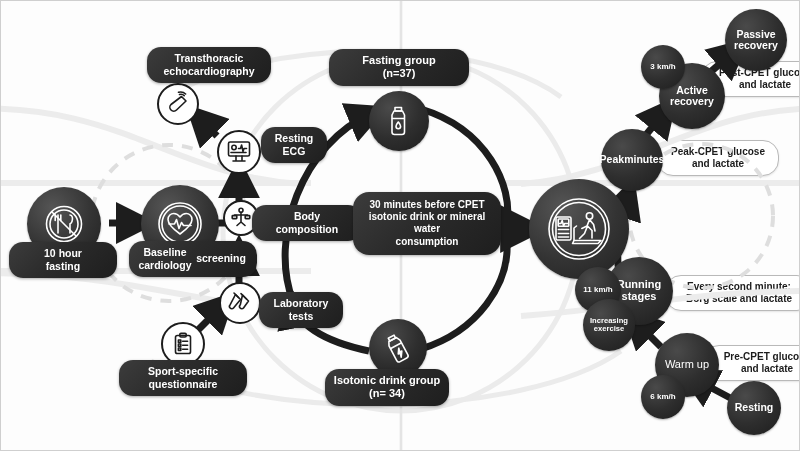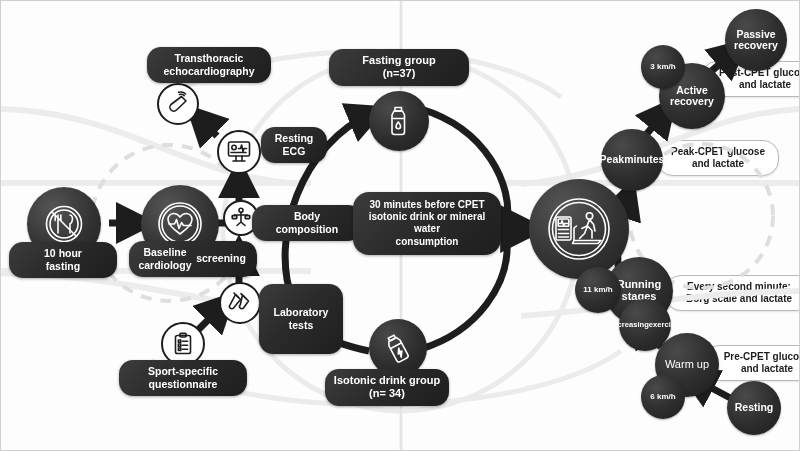--- a/index.html
+++ b/index.html
@@ -233,7 +233,7 @@
         <path d="M14 3.6 L19.5 9" class="ico-d" stroke-width="1.3"></path>
       </svg>
     </div>
-    <div class="pill" style="left:40px; top:2px; width:84px; flex-direction:column; font-size:10.5px; padding:22px 6px;">
+    <div class="pill" style="left:40px; top:10px; width:84px; flex-direction:column; font-size:10.5px; padding:5px 6px;">
       <span class="lbl bold">Laboratory</span>
       <span class="lbl bold">tests</span>
     </div>

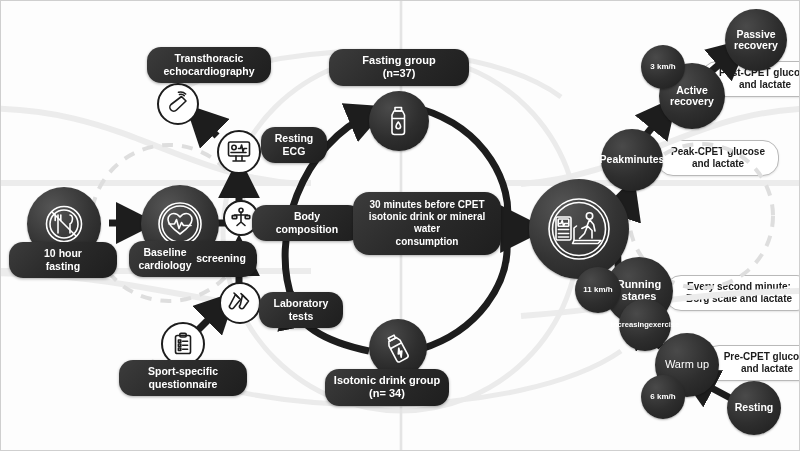--- a/index.html
+++ b/index.html
@@ -335,7 +335,7 @@
     <div class="circ" style="left:0; top:10px; width:46px; height:46px; font-size:8px; font-weight:bold;">
       <span class="lbl">11 km/h</span>
     </div>
-    <div class="circ" style="left:8px; top:42px; width:52px; height:52px; font-size:7.6px; font-weight:bold; margin-left:36px;">
+    <div class="circ" style="left:8px; top:42px; width:52px; height:52px; font-size:7.6px; font-weight:bold; flex-direction:column;">
       <span class="lbl">Increasing</span>
       <span class="lbl">exercise</span>
     </div>

